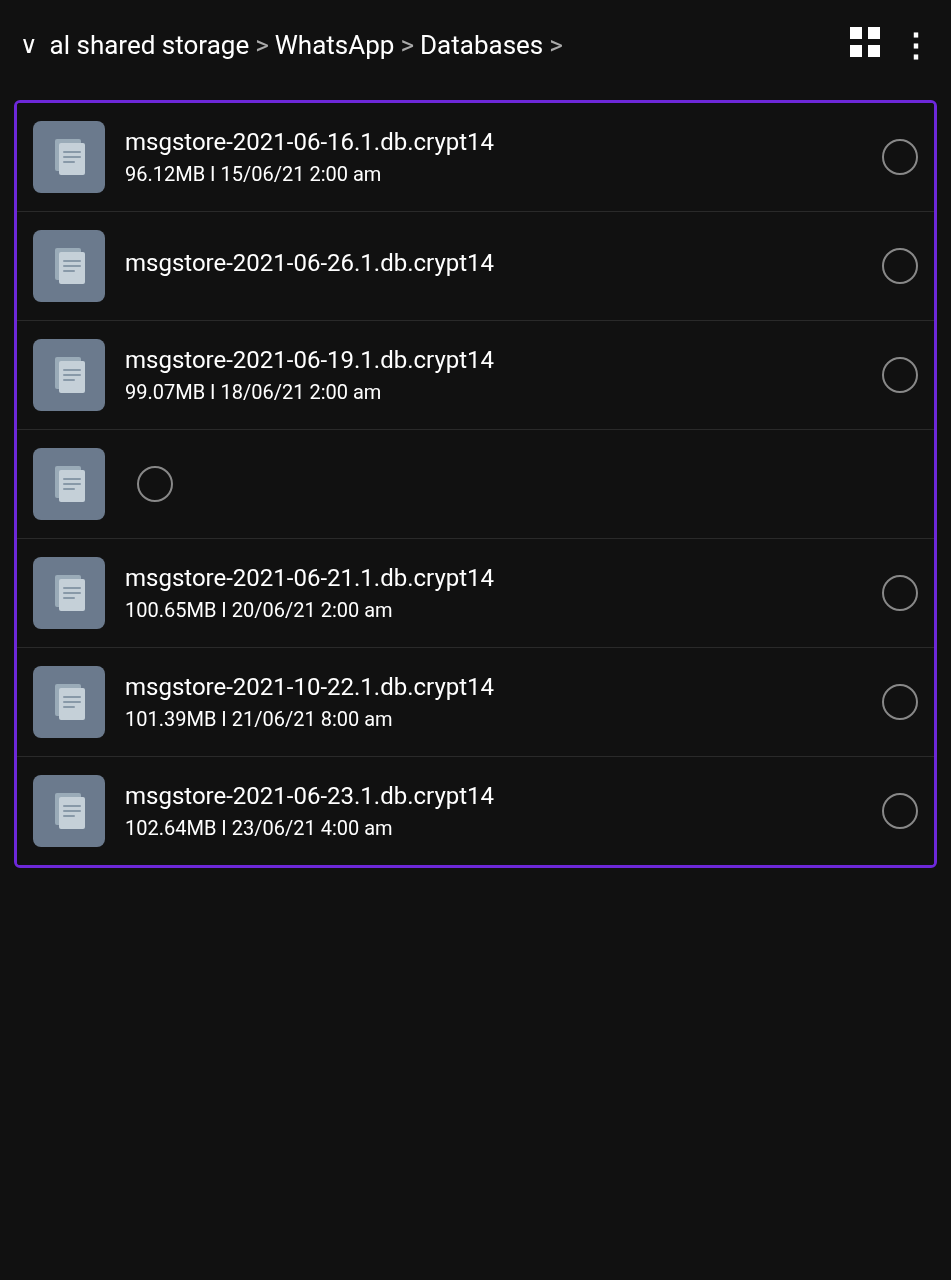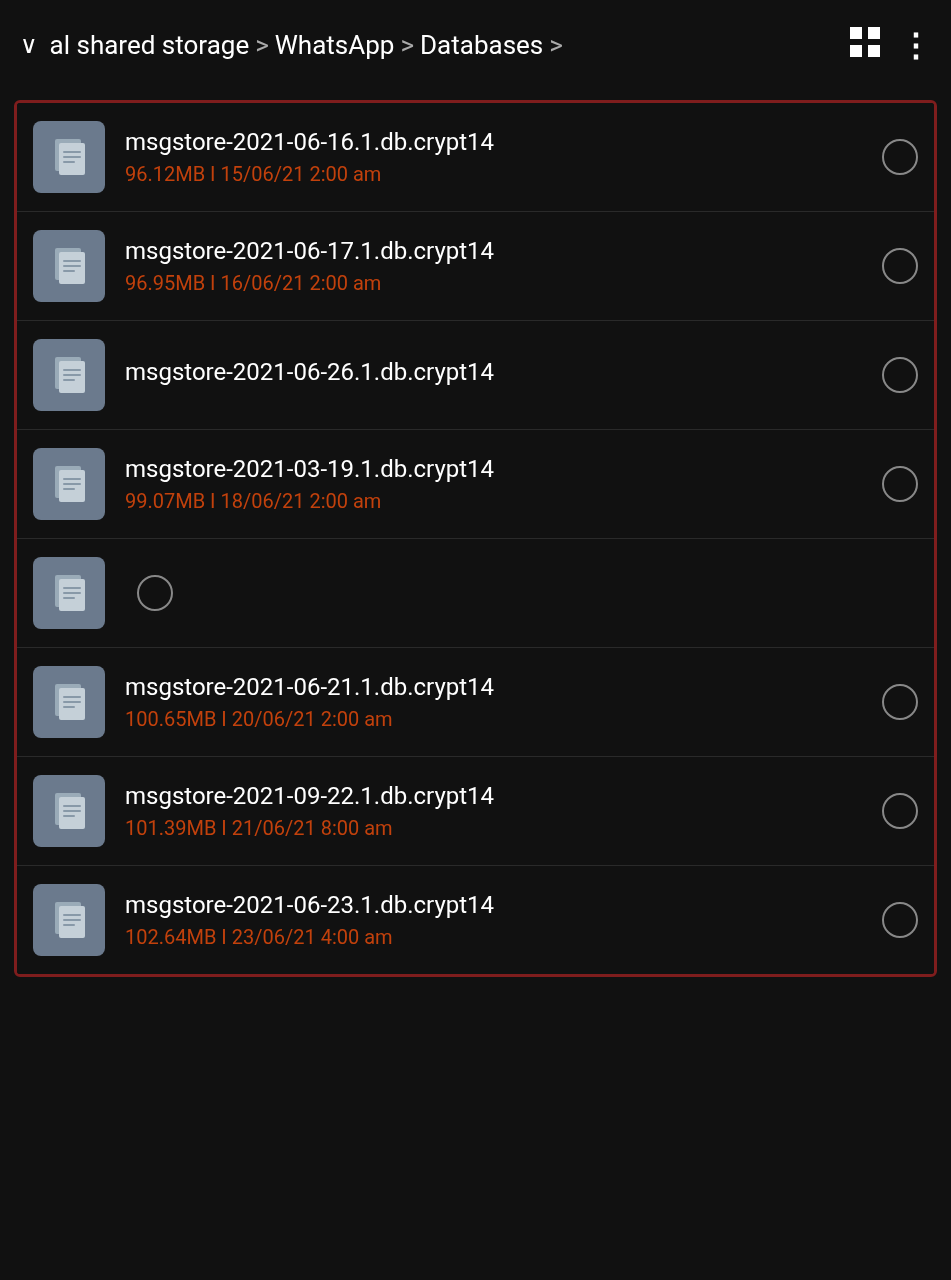--- a/index.html
+++ b/index.html
@@ -68,7 +68,7 @@
 
     .file-list-container {
       margin: 10px 14px;
-      border: 3px solid #7f1d1d;
+      border: 3px solid #6d28d9;
       border-radius: 6px;
       overflow: hidden;
     }

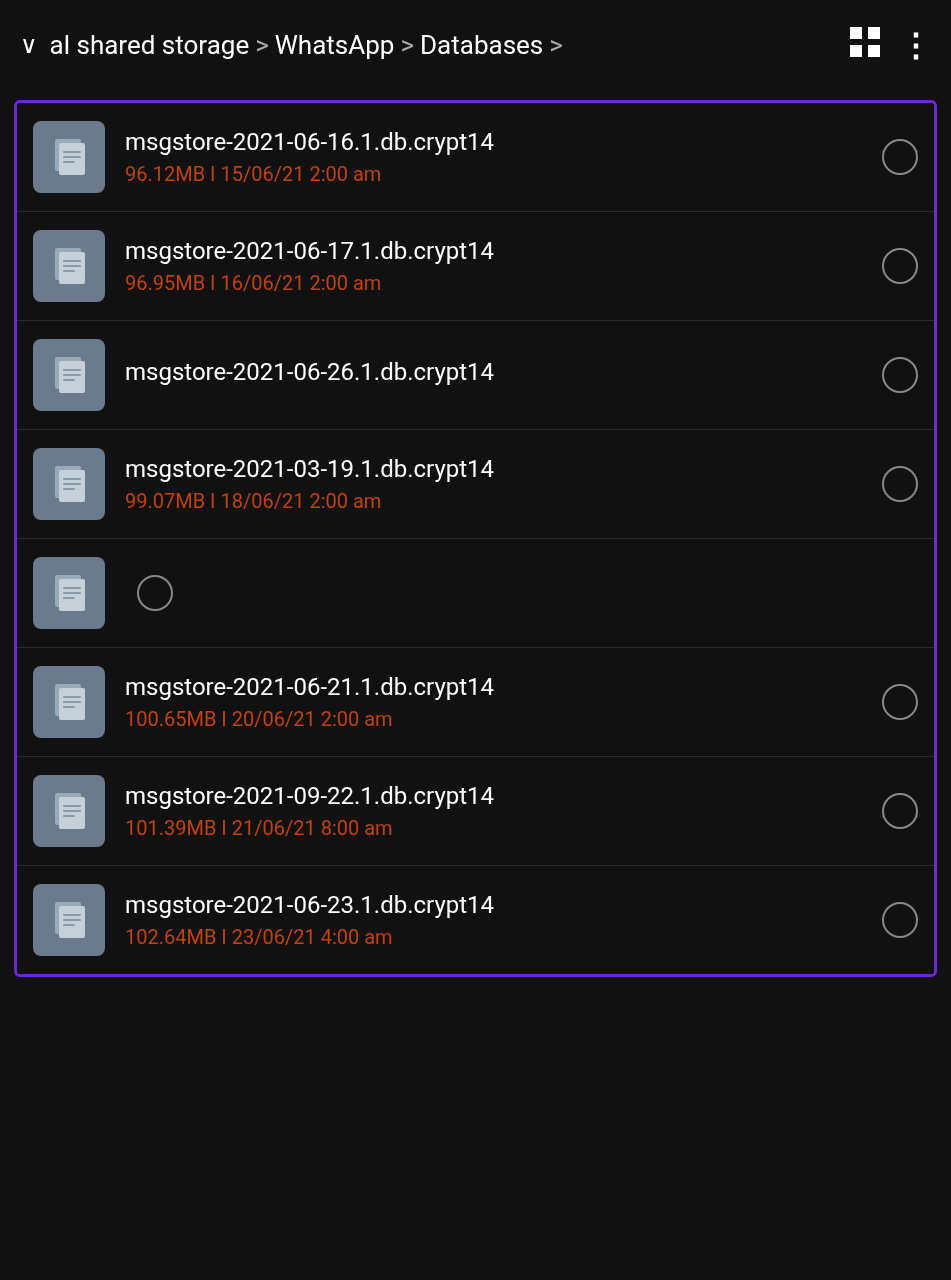--- a/index.html
+++ b/index.html
@@ -121,7 +121,7 @@
 
     .file-meta {
       font-size: 20px;
-      color: #c2410c;
+      color: #ffffff;
     }
 
     .file-checkbox {

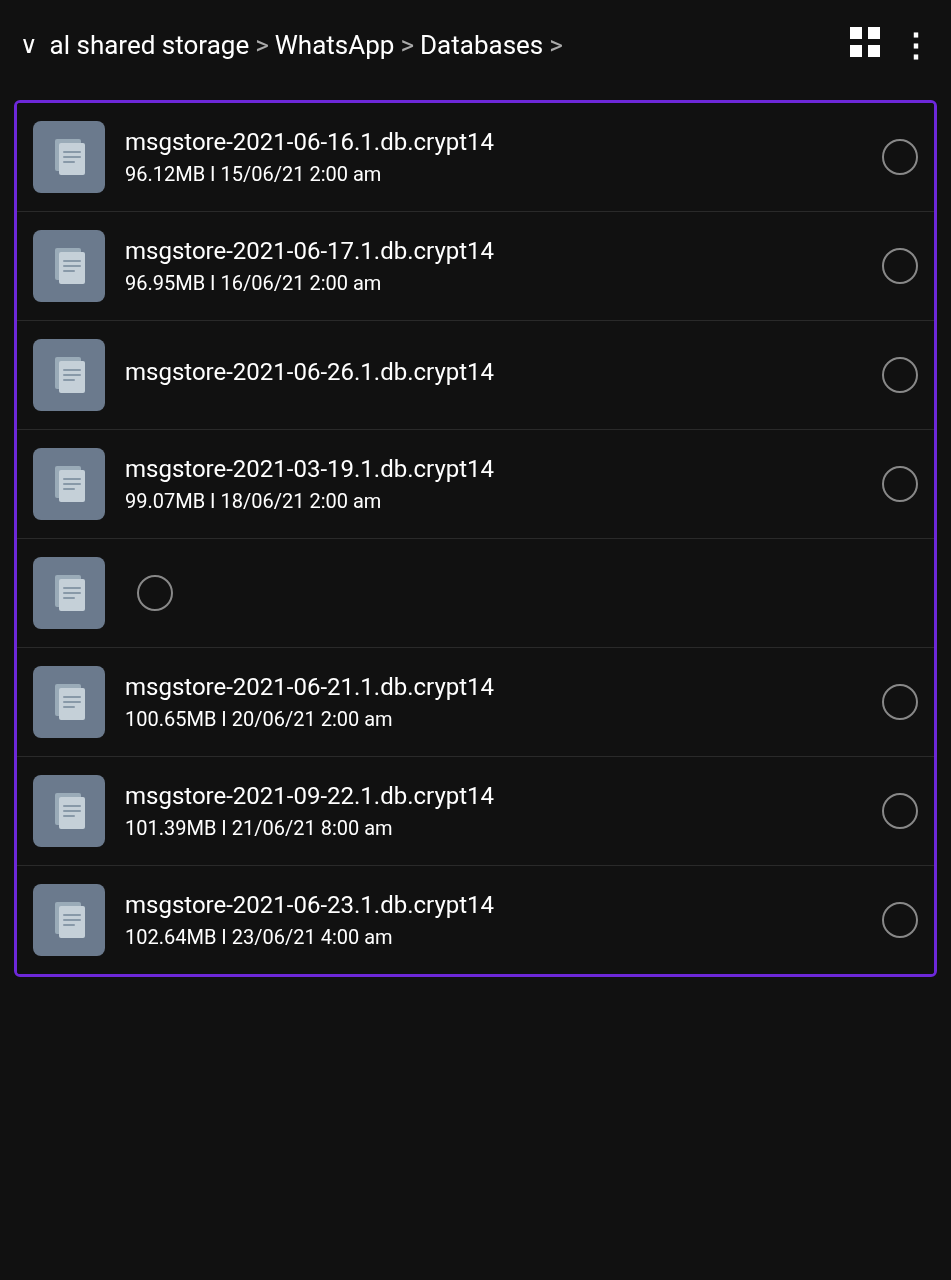--- a/index.html
+++ b/index.html
@@ -194,25 +194,6 @@
         </svg>
       </div>
       <div class="file-info">
-        <div class="file-name">msgstore-2021-06-17.1.db.crypt14</div>
-        <div class="file-meta">96.95MB I 16/06/21 2:00 am</div>
-      </div>
-      <div class="file-checkbox"></div>
-    </div>
-    <div class="file-item">
-      <div class="file-icon-wrapper">
-        <svg class="file-icon-svg" viewBox="0 0 40 44" fill="none" xmlns="http://www.w3.org/2000/svg">
-
-          <rect x="6" y="4" width="26" height="32" rx="2" fill="#9aabb8" stroke="#ccc" stroke-width="0"></rect>
-
-          <rect x="10" y="8" width="26" height="32" rx="2" fill="#c5d0d8" stroke="none"></rect>
-
-          <line x1="15" y1="17" x2="31" y2="17" stroke="#8899a8" stroke-width="2" stroke-linecap="round"></line>
-          <line x1="15" y1="22" x2="31" y2="22" stroke="#8899a8" stroke-width="2" stroke-linecap="round"></line>
-          <line x1="15" y1="27" x2="25" y2="27" stroke="#8899a8" stroke-width="2" stroke-linecap="round"></line>
-        </svg>
-      </div>
-      <div class="file-info">
         <div class="file-name">msgstore-2021-06-26.1.db.crypt14</div>
       </div>
       <div class="file-checkbox"></div>

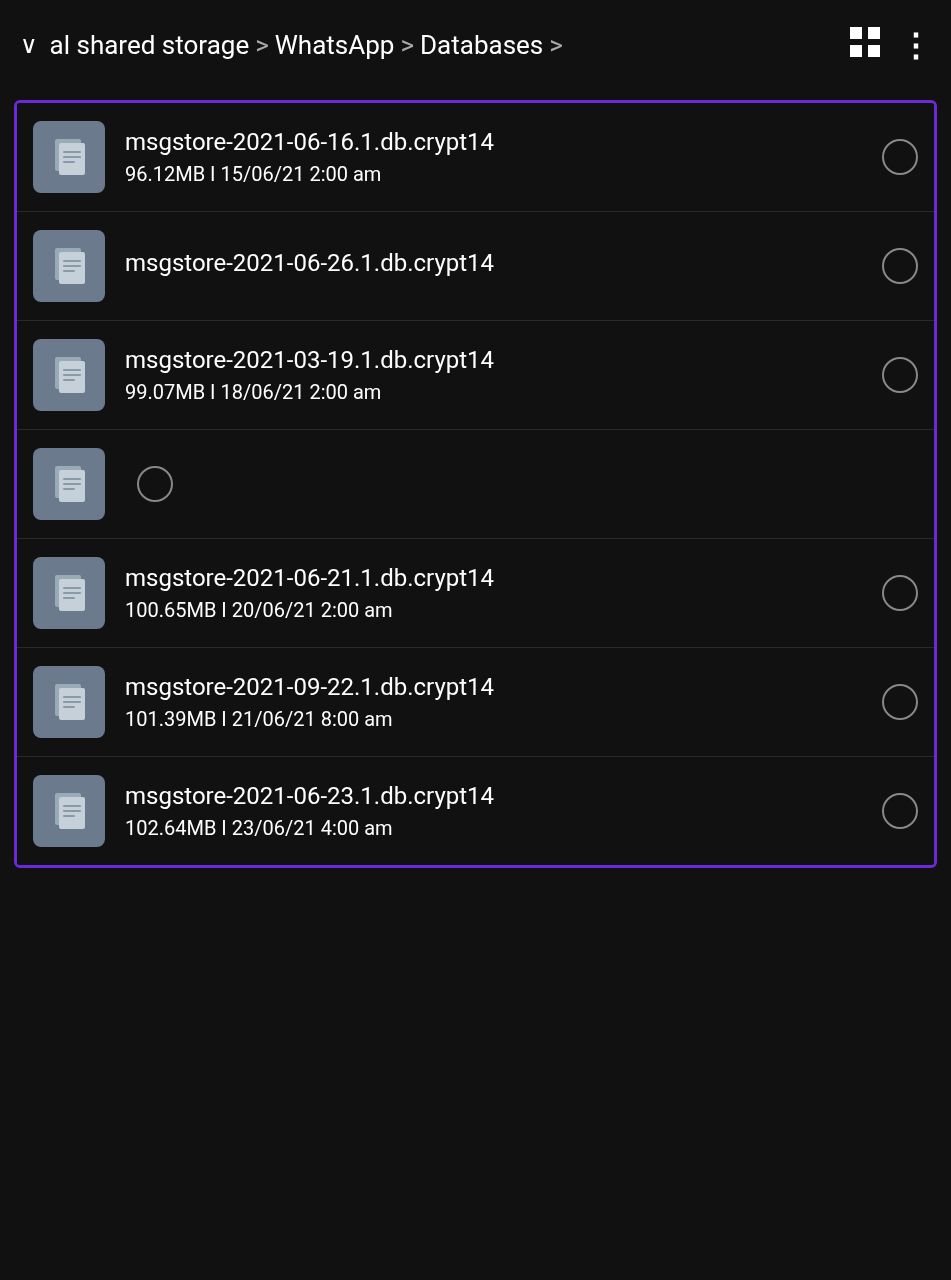--- a/index.html
+++ b/index.html
@@ -212,7 +212,7 @@
         </svg>
       </div>
       <div class="file-info">
-        <div class="file-name">msgstore-2021-03-19.1.db.crypt14</div>
+        <div class="file-name">msgstore-2021-06-19.1.db.crypt14</div>
         <div class="file-meta">99.07MB I 18/06/21 2:00 am</div>
       </div>
       <div class="file-checkbox"></div>

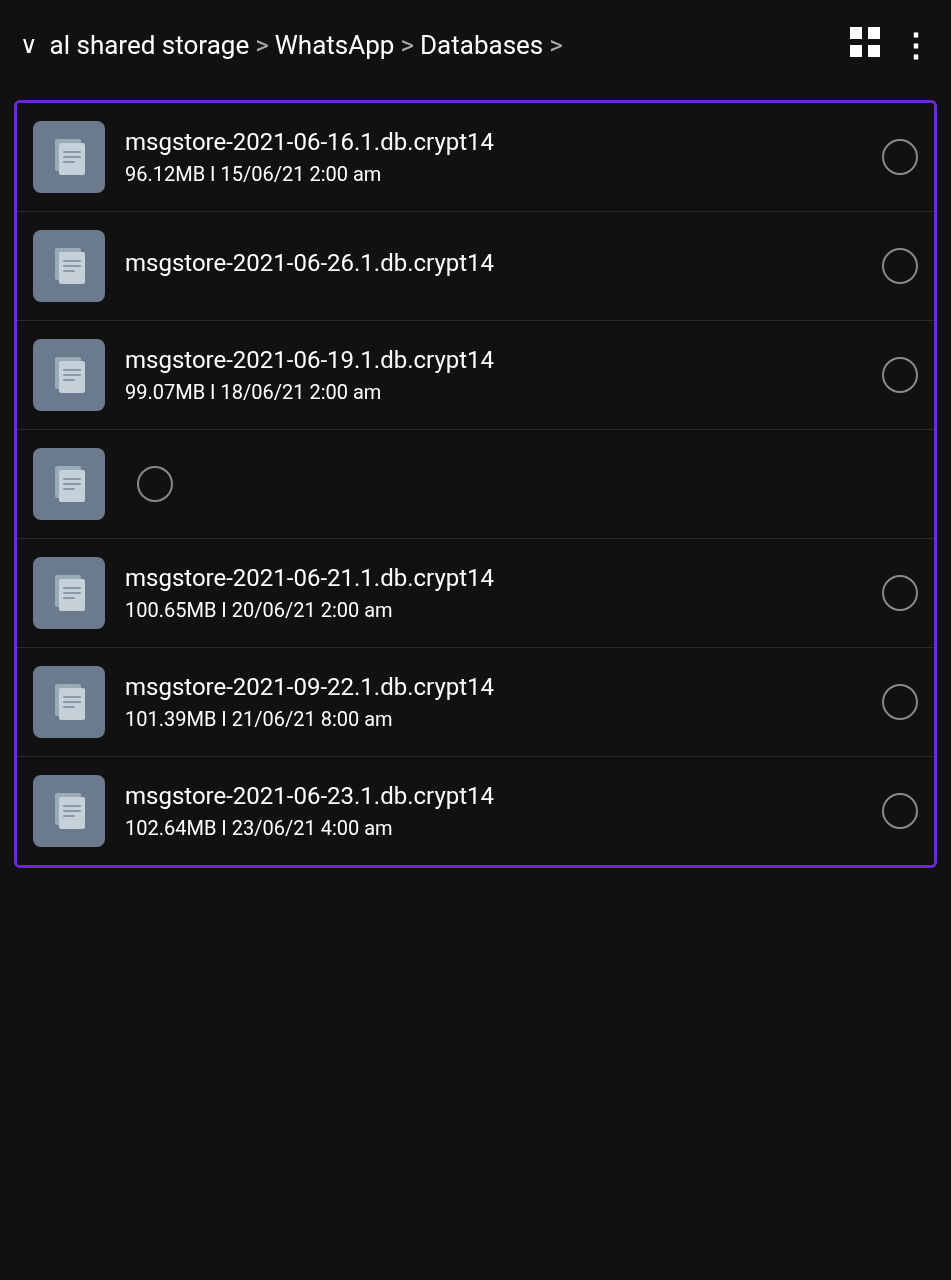--- a/index.html
+++ b/index.html
@@ -265,7 +265,7 @@
         </svg>
       </div>
       <div class="file-info">
-        <div class="file-name">msgstore-2021-09-22.1.db.crypt14</div>
+        <div class="file-name">msgstore-2021-10-22.1.db.crypt14</div>
         <div class="file-meta">101.39MB I 21/06/21 8:00 am</div>
       </div>
       <div class="file-checkbox"></div>

